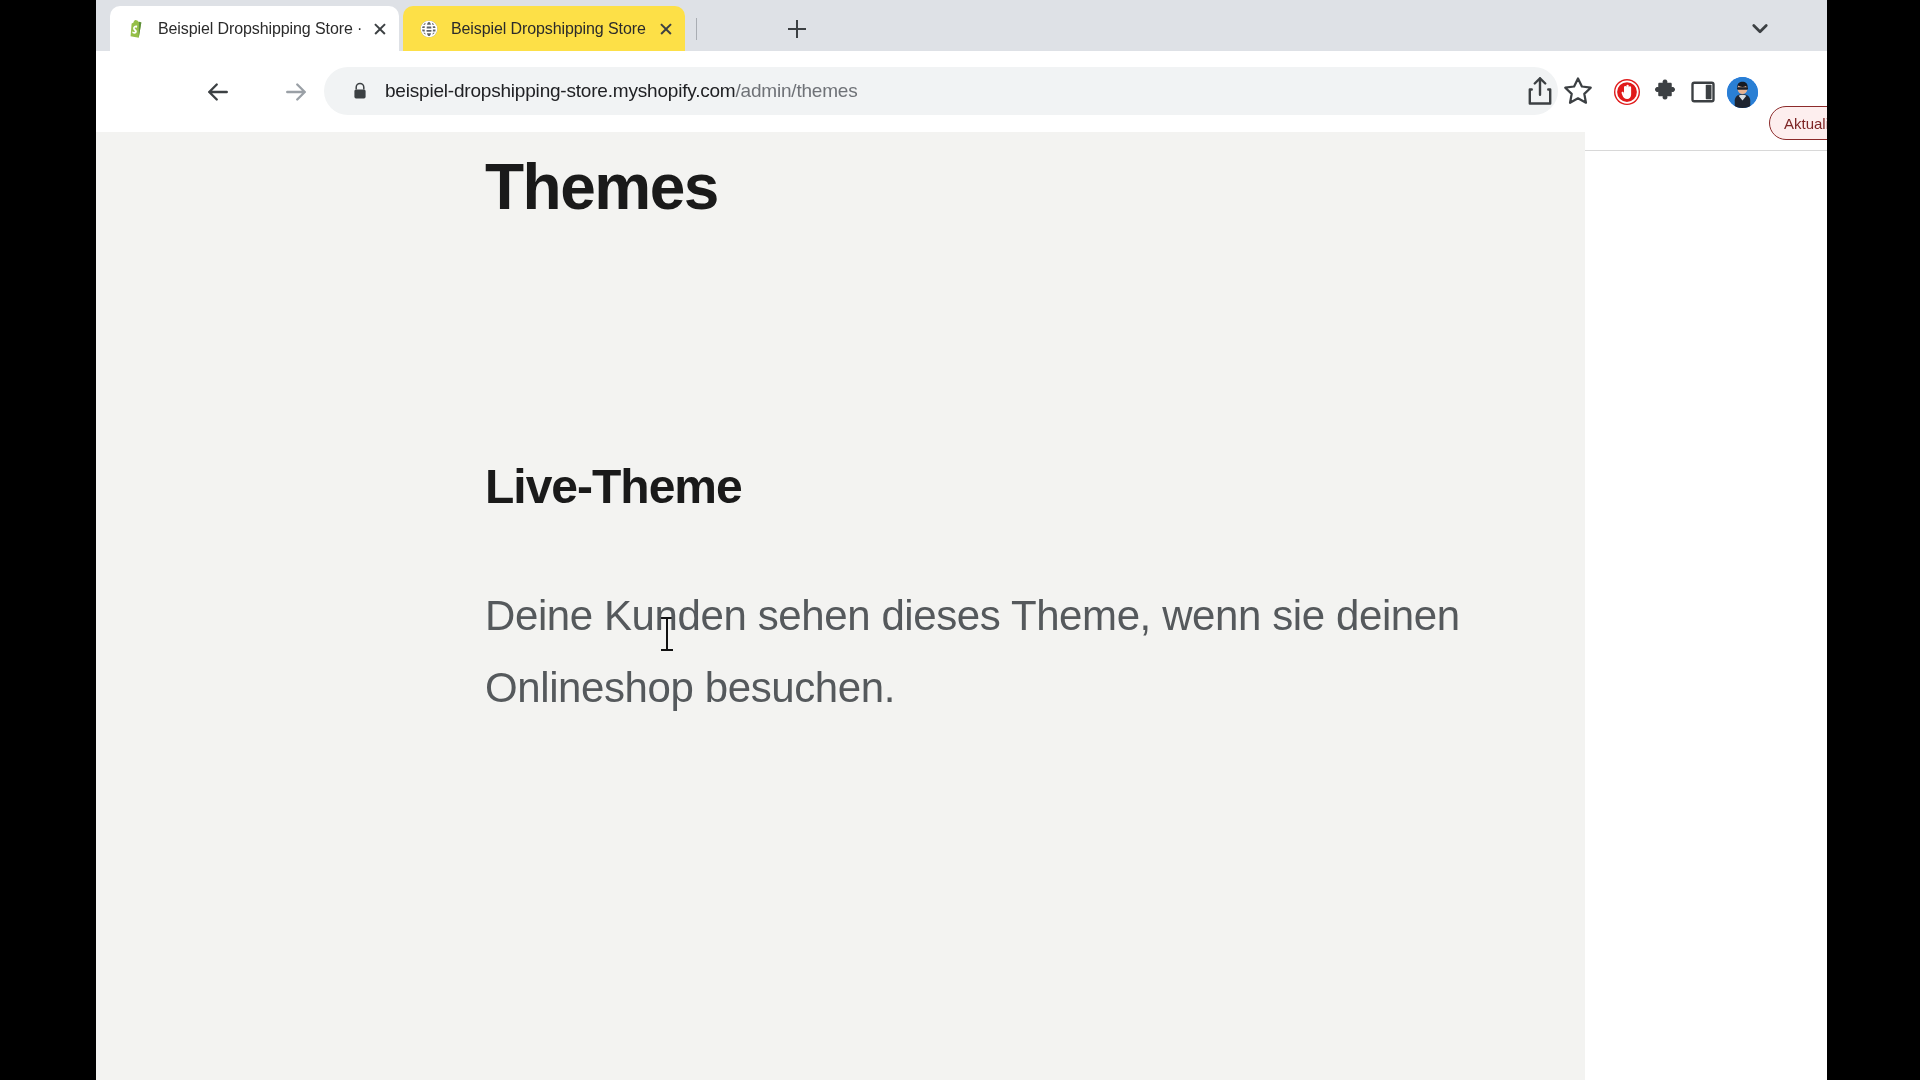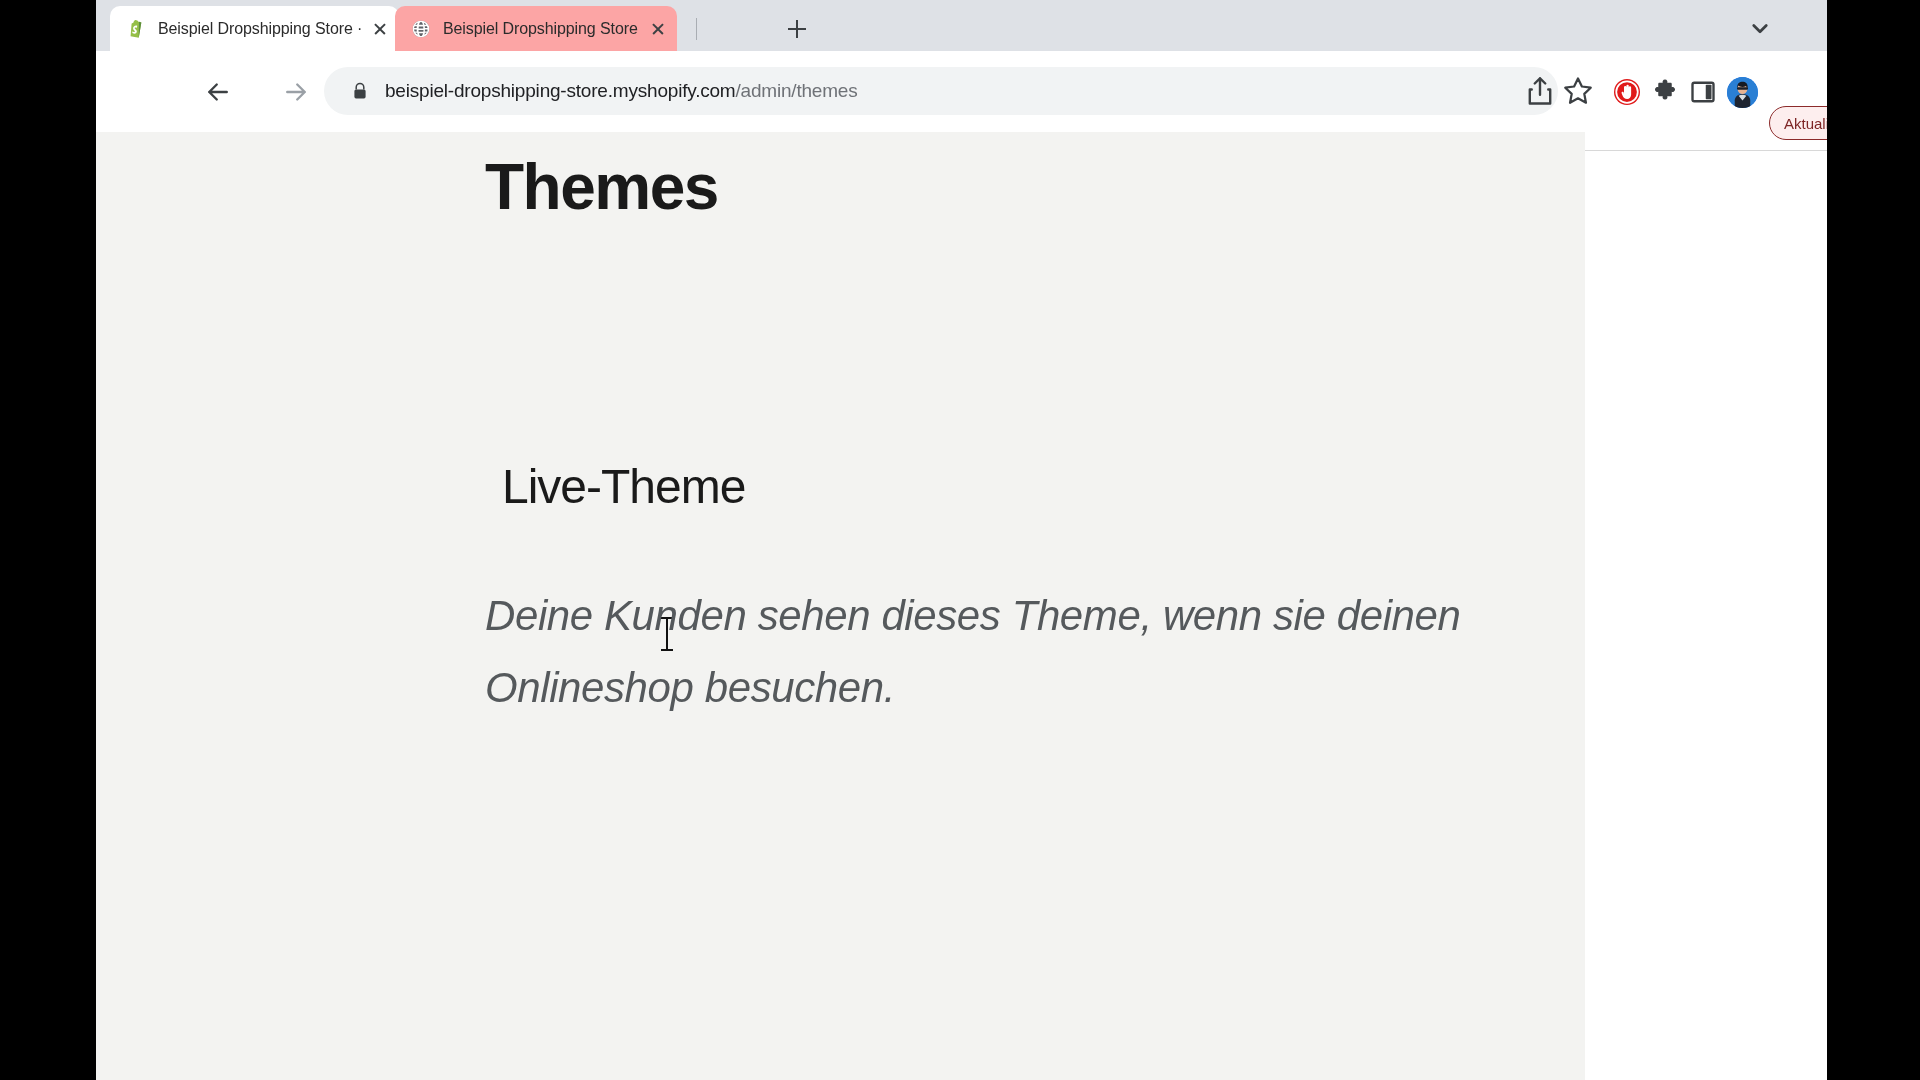--- a/index.html
+++ b/index.html
@@ -56,9 +56,9 @@
     background: #ffffff;
   }
   .tab.inactive {
-    left: 299px;
+    left: 307px;
     width: 282px;
-    background: #fca5a5;
+    background: #fde047;
   }
 
   .tab-favicon {

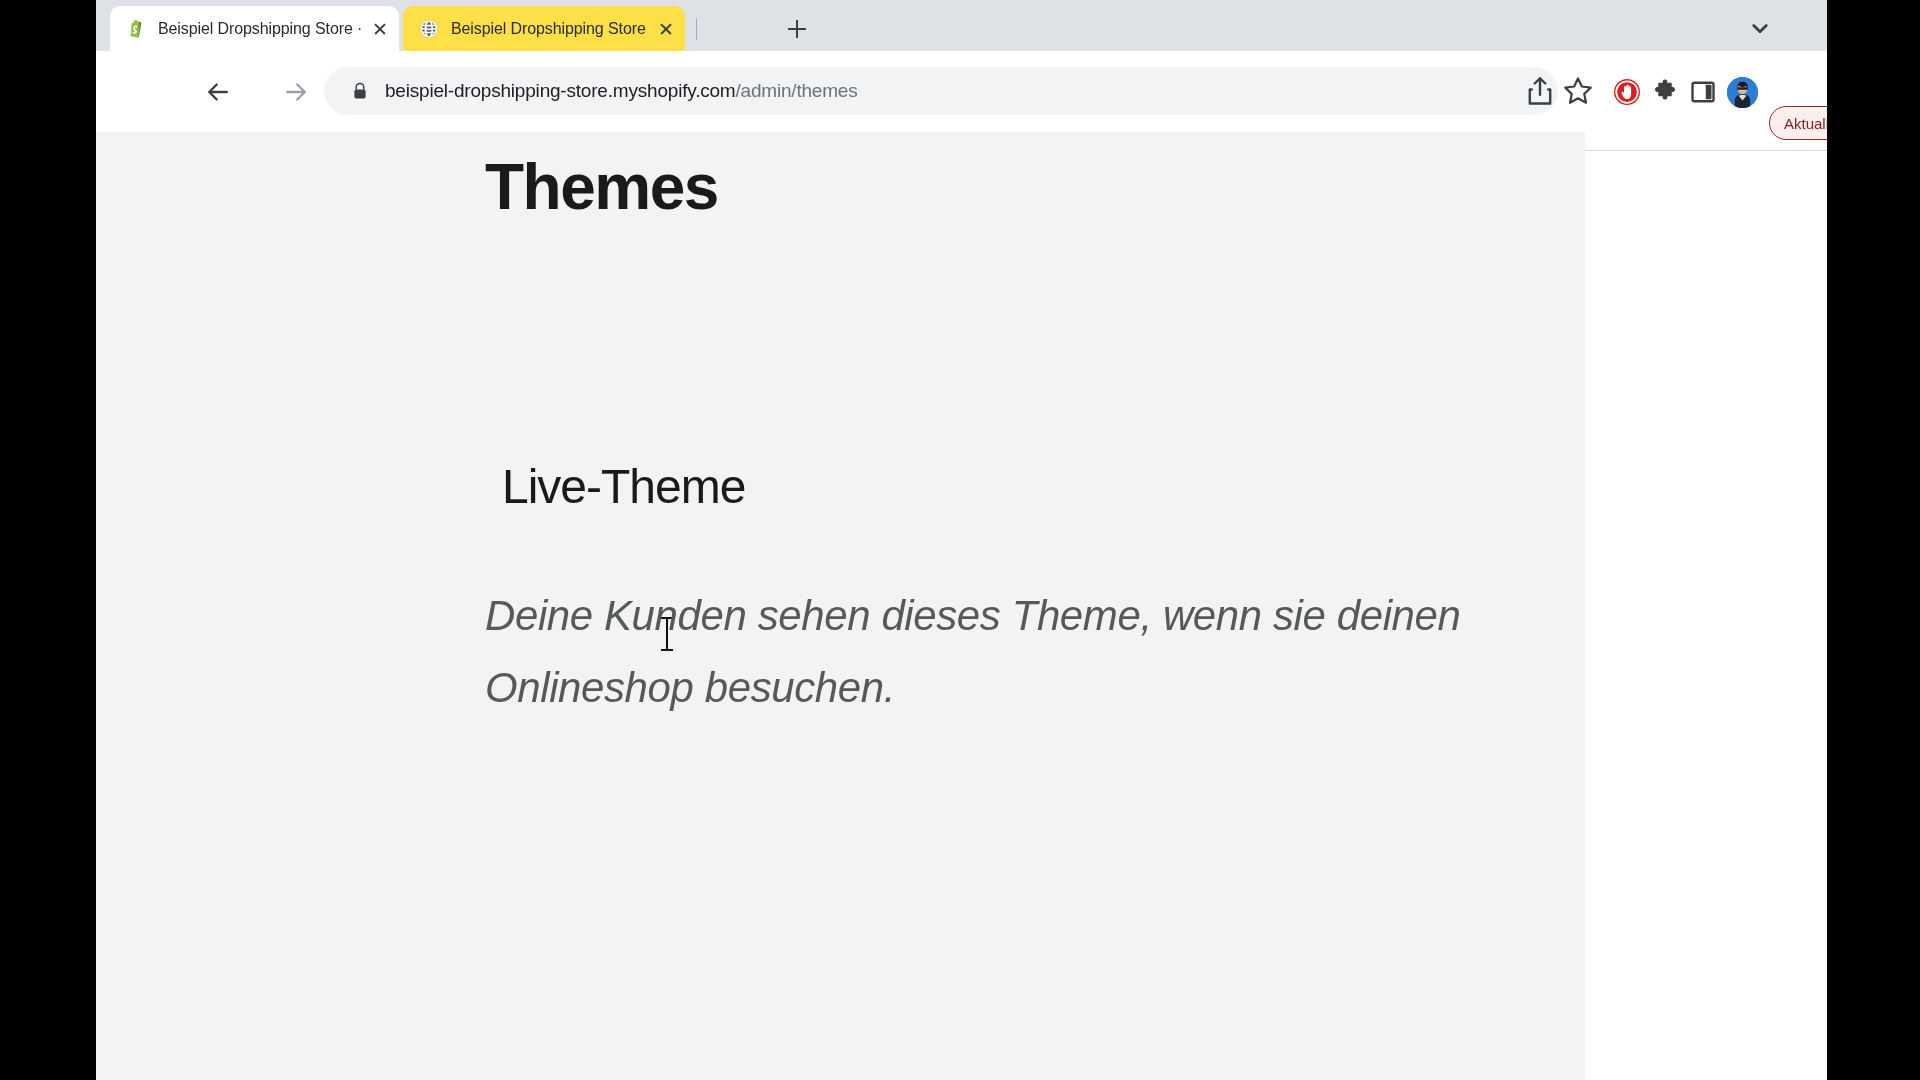--- a/index.html
+++ b/index.html
@@ -267,12 +267,11 @@
     left: 389px;
     top: 326px;
     font-size: 48px;
-    font-weight: normal;
+    font-weight: bold;
     color: #1a1a1a;
     letter-spacing: -1px;
     line-height: 58px;
     white-space: nowrap;
-    margin-left: 17px;
   }
 
   .section-body {

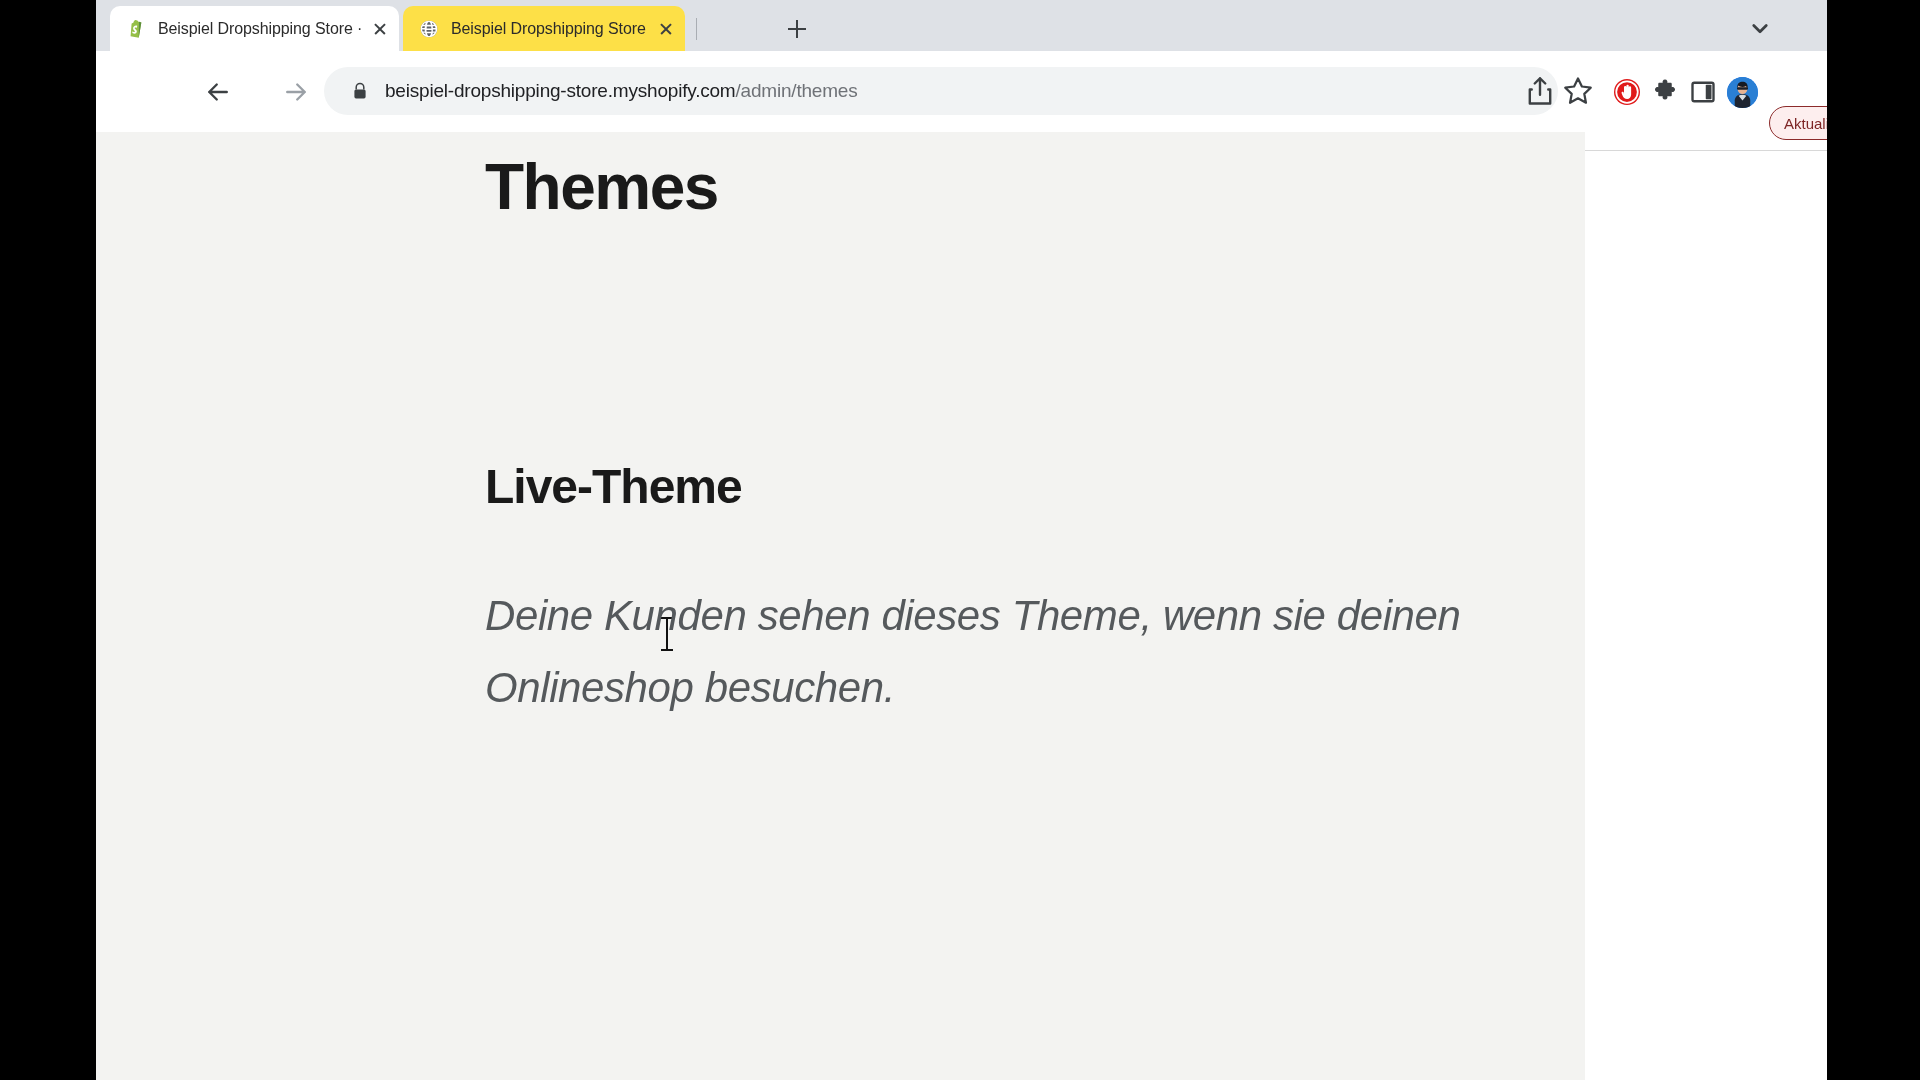--- a/index.html
+++ b/index.html
@@ -283,7 +283,6 @@
     color: #55595c;
     line-height: 72px;
     letter-spacing: -0.4px;
-    font-style: italic;
   }
 
   

